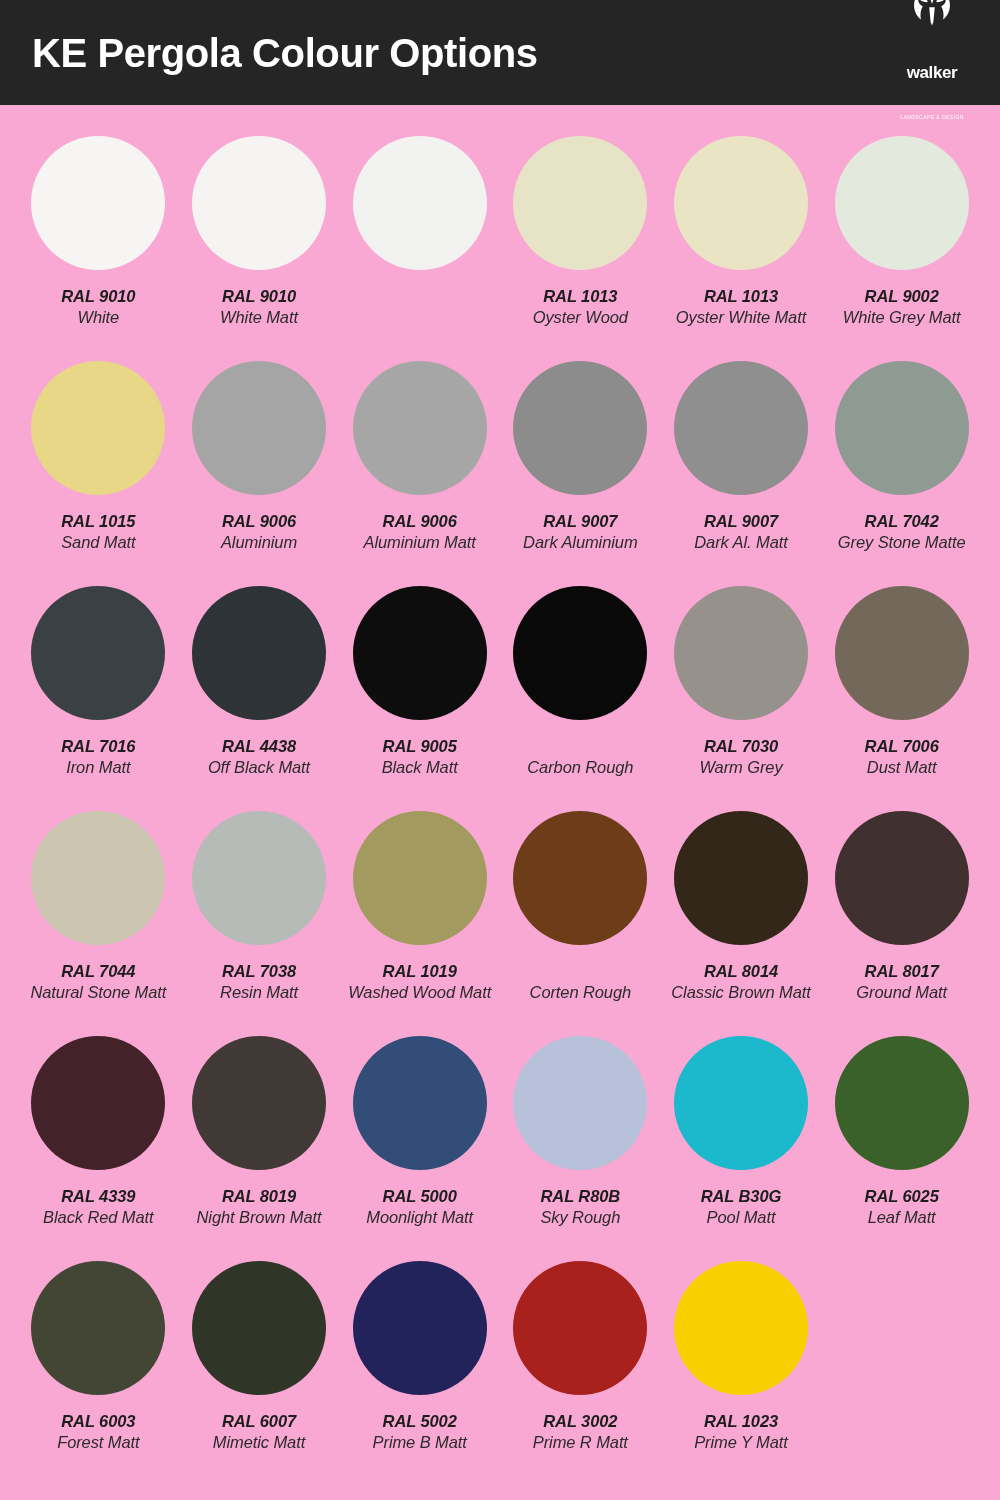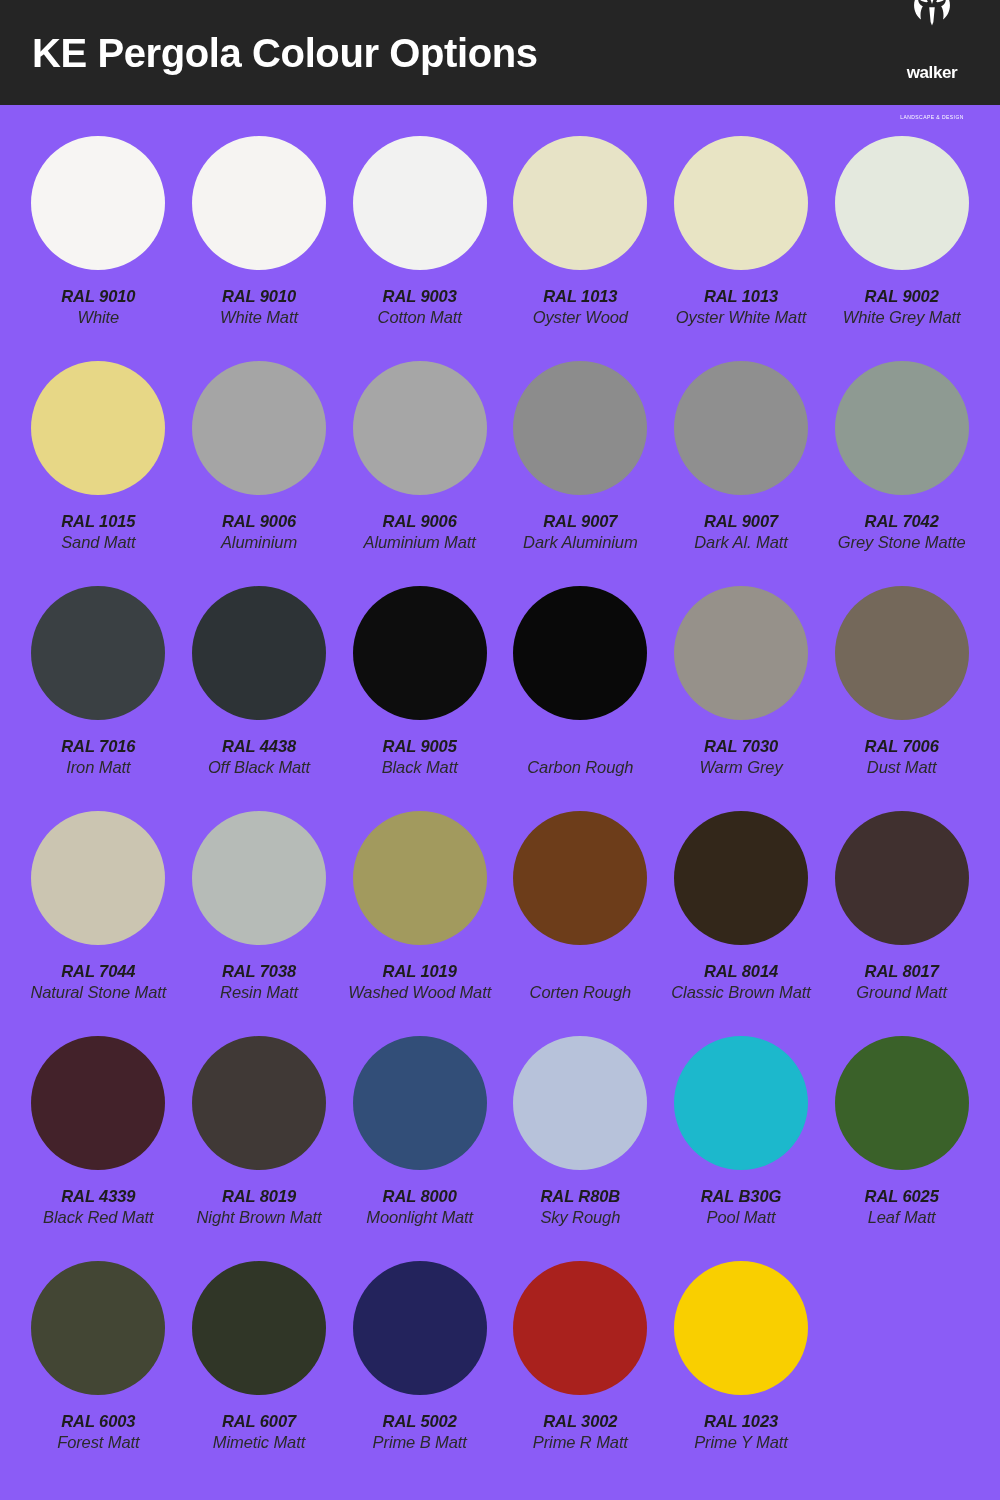--- a/index.html
+++ b/index.html
@@ -16,7 +16,7 @@
     position: relative;
     width: 1000px;
     height: 1500px;
-    background: #8b5cf6;
+    background: #f9a8d4;
   }
 
   

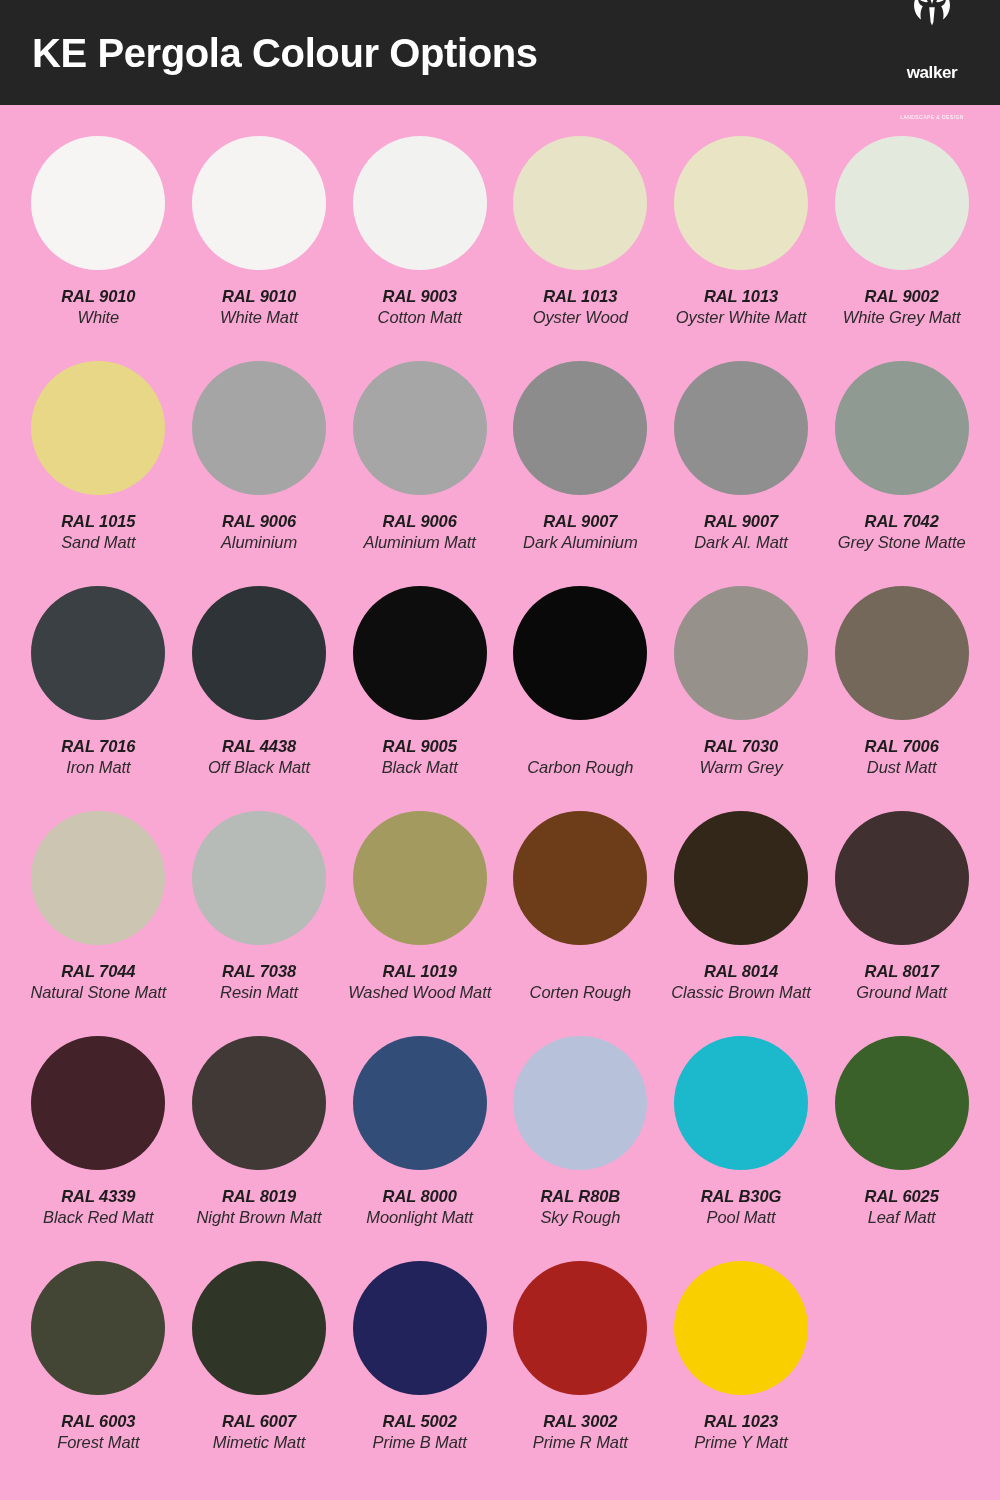--- a/index.html
+++ b/index.html
@@ -170,10 +170,6 @@
       </div>
       <div class="swatch-cell">
         <div class="swatch-disc" style="background: rgb(242, 242, 241);"></div>
-        <div class="swatch-labels">
-          <div class="swatch-code">RAL 9003</div>
-          <div class="swatch-name">Cotton Matt</div>
-        </div>
       </div>
       <div class="swatch-cell">
         <div class="swatch-disc" style="background: rgb(231, 227, 198);"></div>

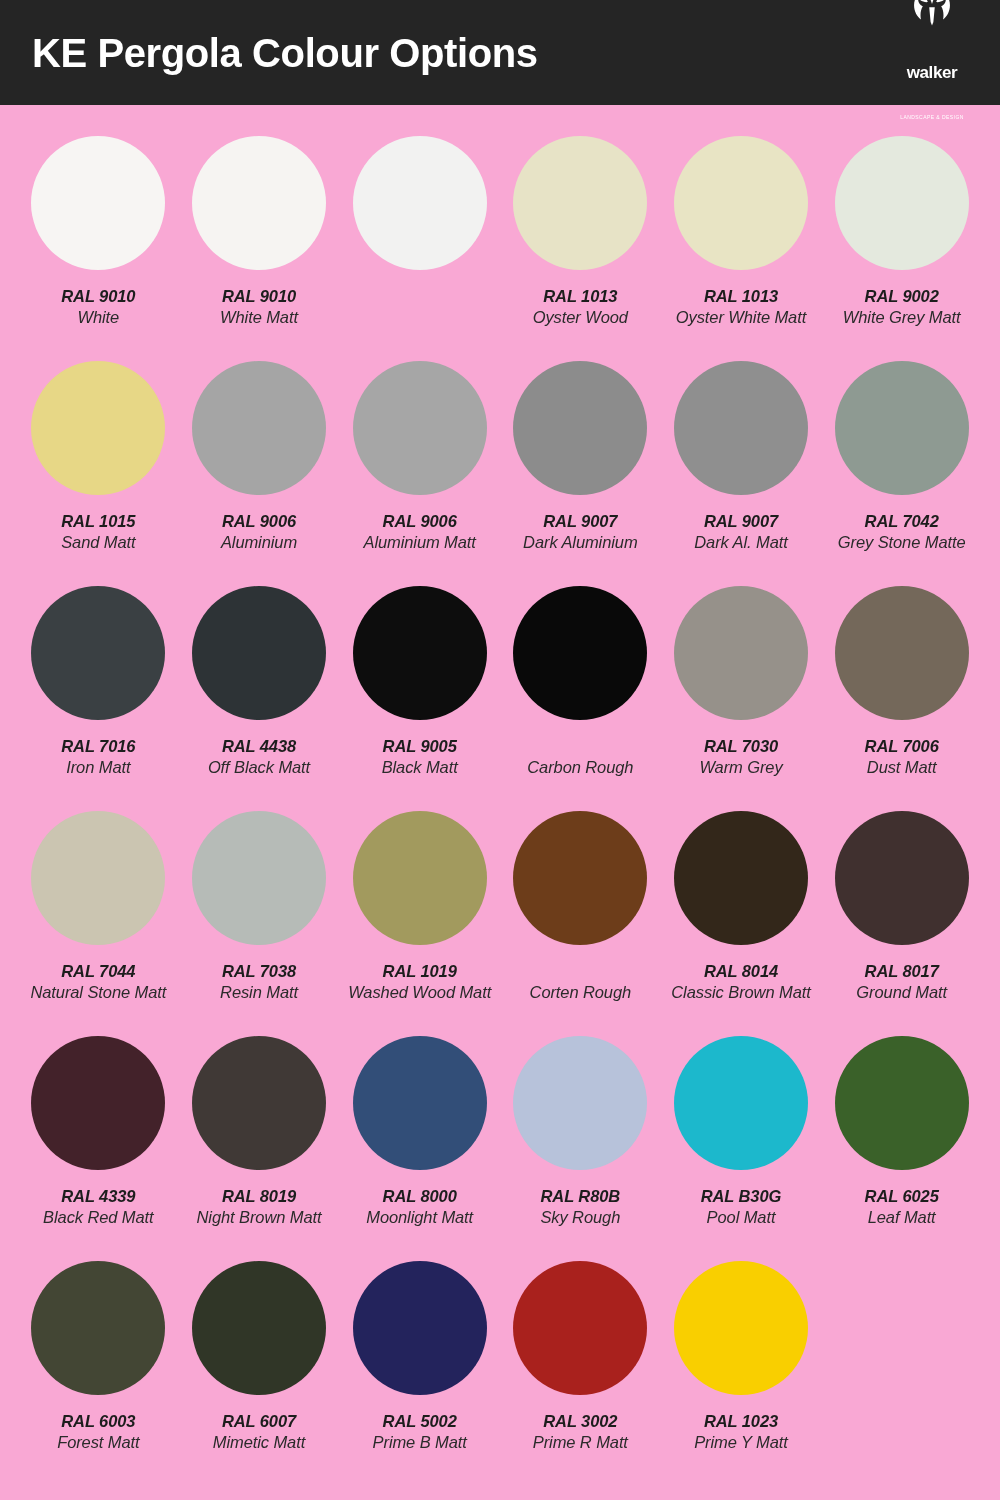--- a/index.html
+++ b/index.html
@@ -335,7 +335,7 @@
       <div class="swatch-cell">
         <div class="swatch-disc" style="background: rgb(50, 78, 120);"></div>
         <div class="swatch-labels">
-          <div class="swatch-code">RAL 8000</div>
+          <div class="swatch-code">RAL 5000</div>
           <div class="swatch-name">Moonlight Matt</div>
         </div>
       </div>

